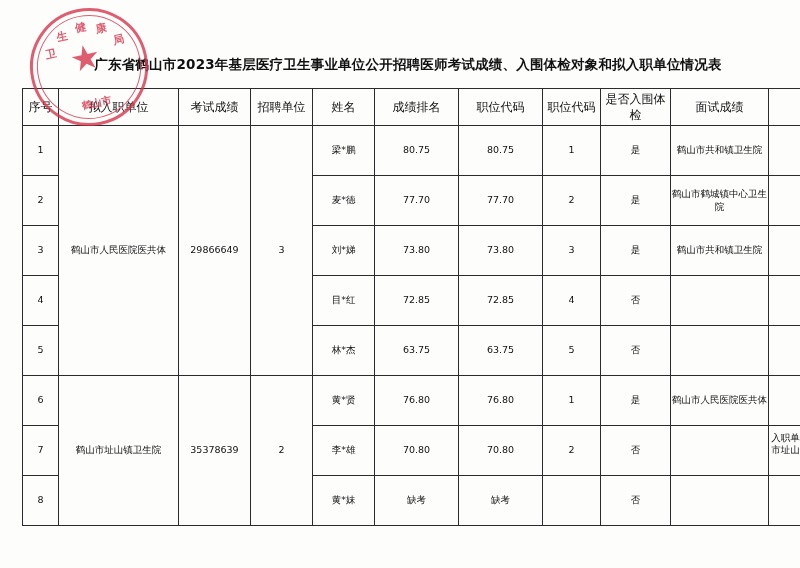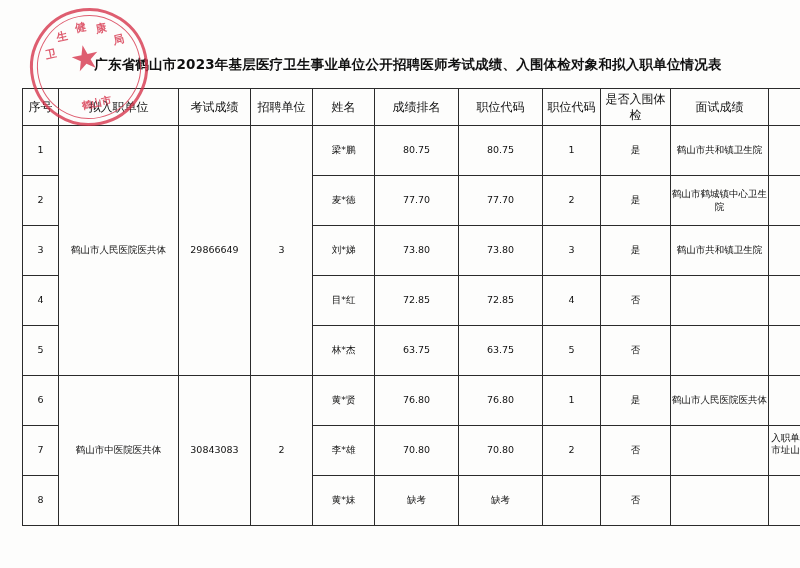--- a/index.html
+++ b/index.html
@@ -252,7 +252,7 @@
           </tr>
           <tr>
             <td>6</td>
-            <td rowspan="3">鹤山市中医院医共体</td>
+            <td rowspan="3">鹤山市址山镇卫生院</td>
             <td rowspan="3">30843083</td>
             <td rowspan="3">2</td>
             <td>黄*贤</td>

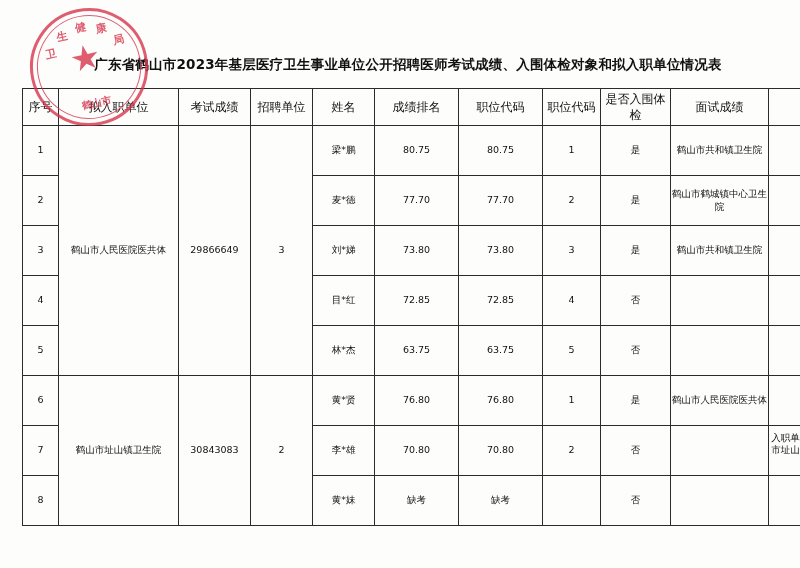--- a/index.html
+++ b/index.html
@@ -253,7 +253,7 @@
           <tr>
             <td>6</td>
             <td rowspan="3">鹤山市址山镇卫生院</td>
-            <td rowspan="3">30843083</td>
+            <td rowspan="3">35378639</td>
             <td rowspan="3">2</td>
             <td>黄*贤</td>
             <td>76.80</td>

